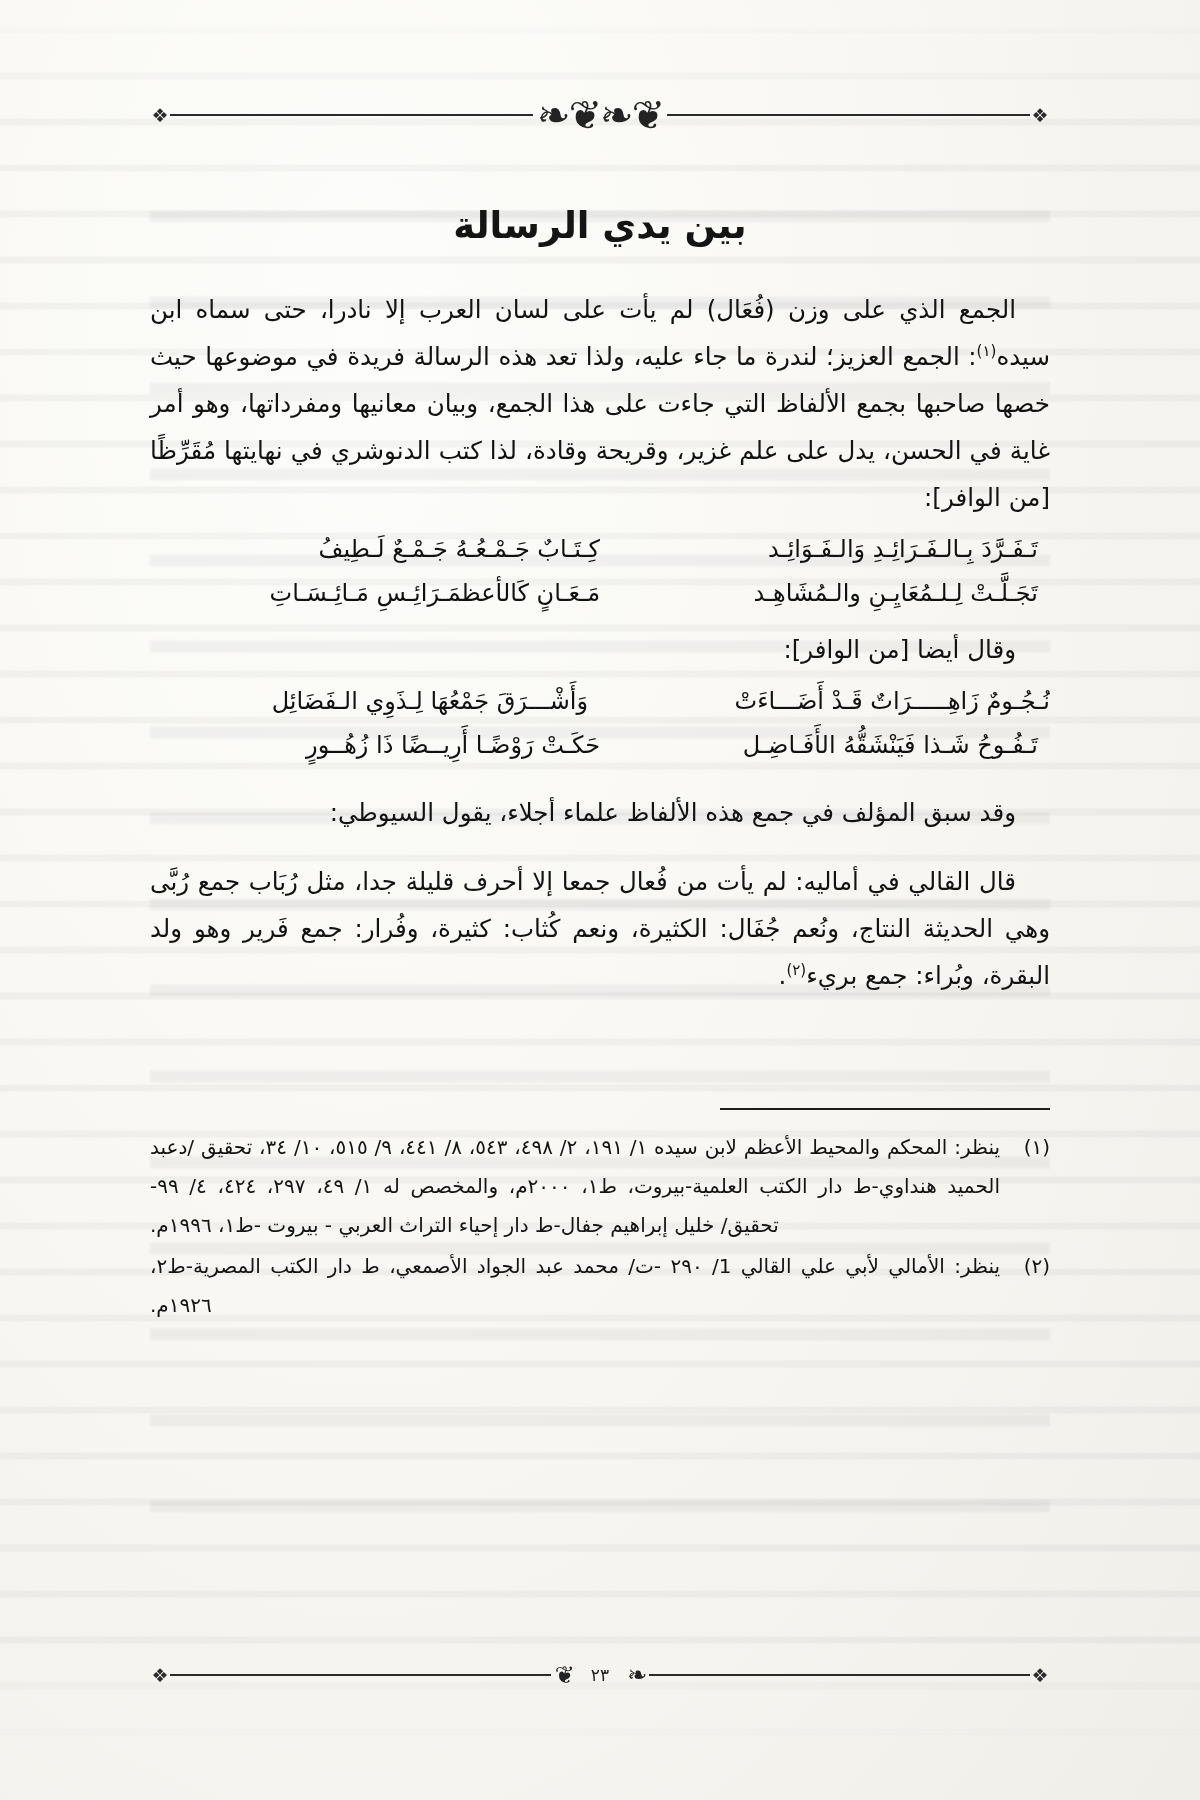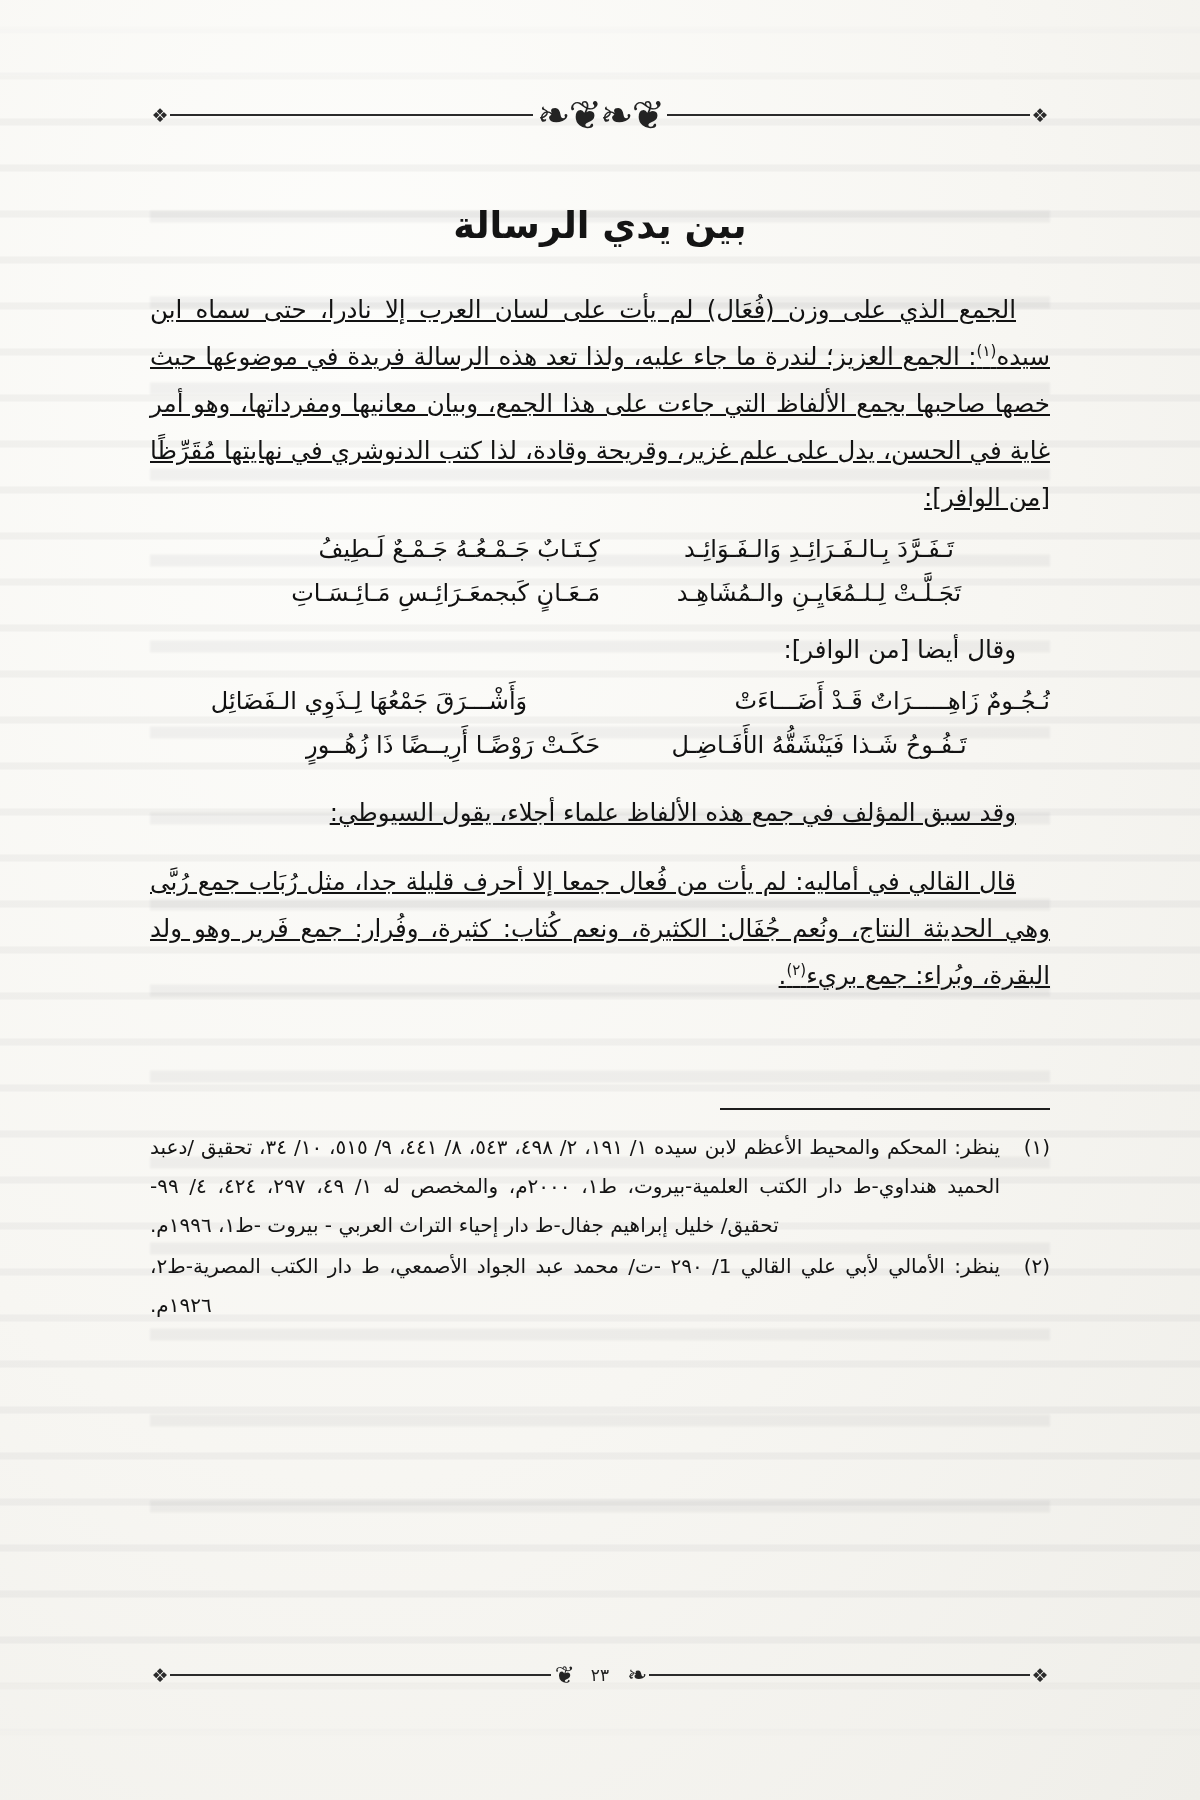--- a/index.html
+++ b/index.html
@@ -146,7 +146,6 @@
     text-align: justify;
     text-align-last: right;
     font-family: "DejaVu Sans", "Liberation Sans", sans-serif;
-    text-decoration: underline;
   }
   p.para.indent { text-indent: 34px; }
   p.para.gap { margin-top: 22px; }

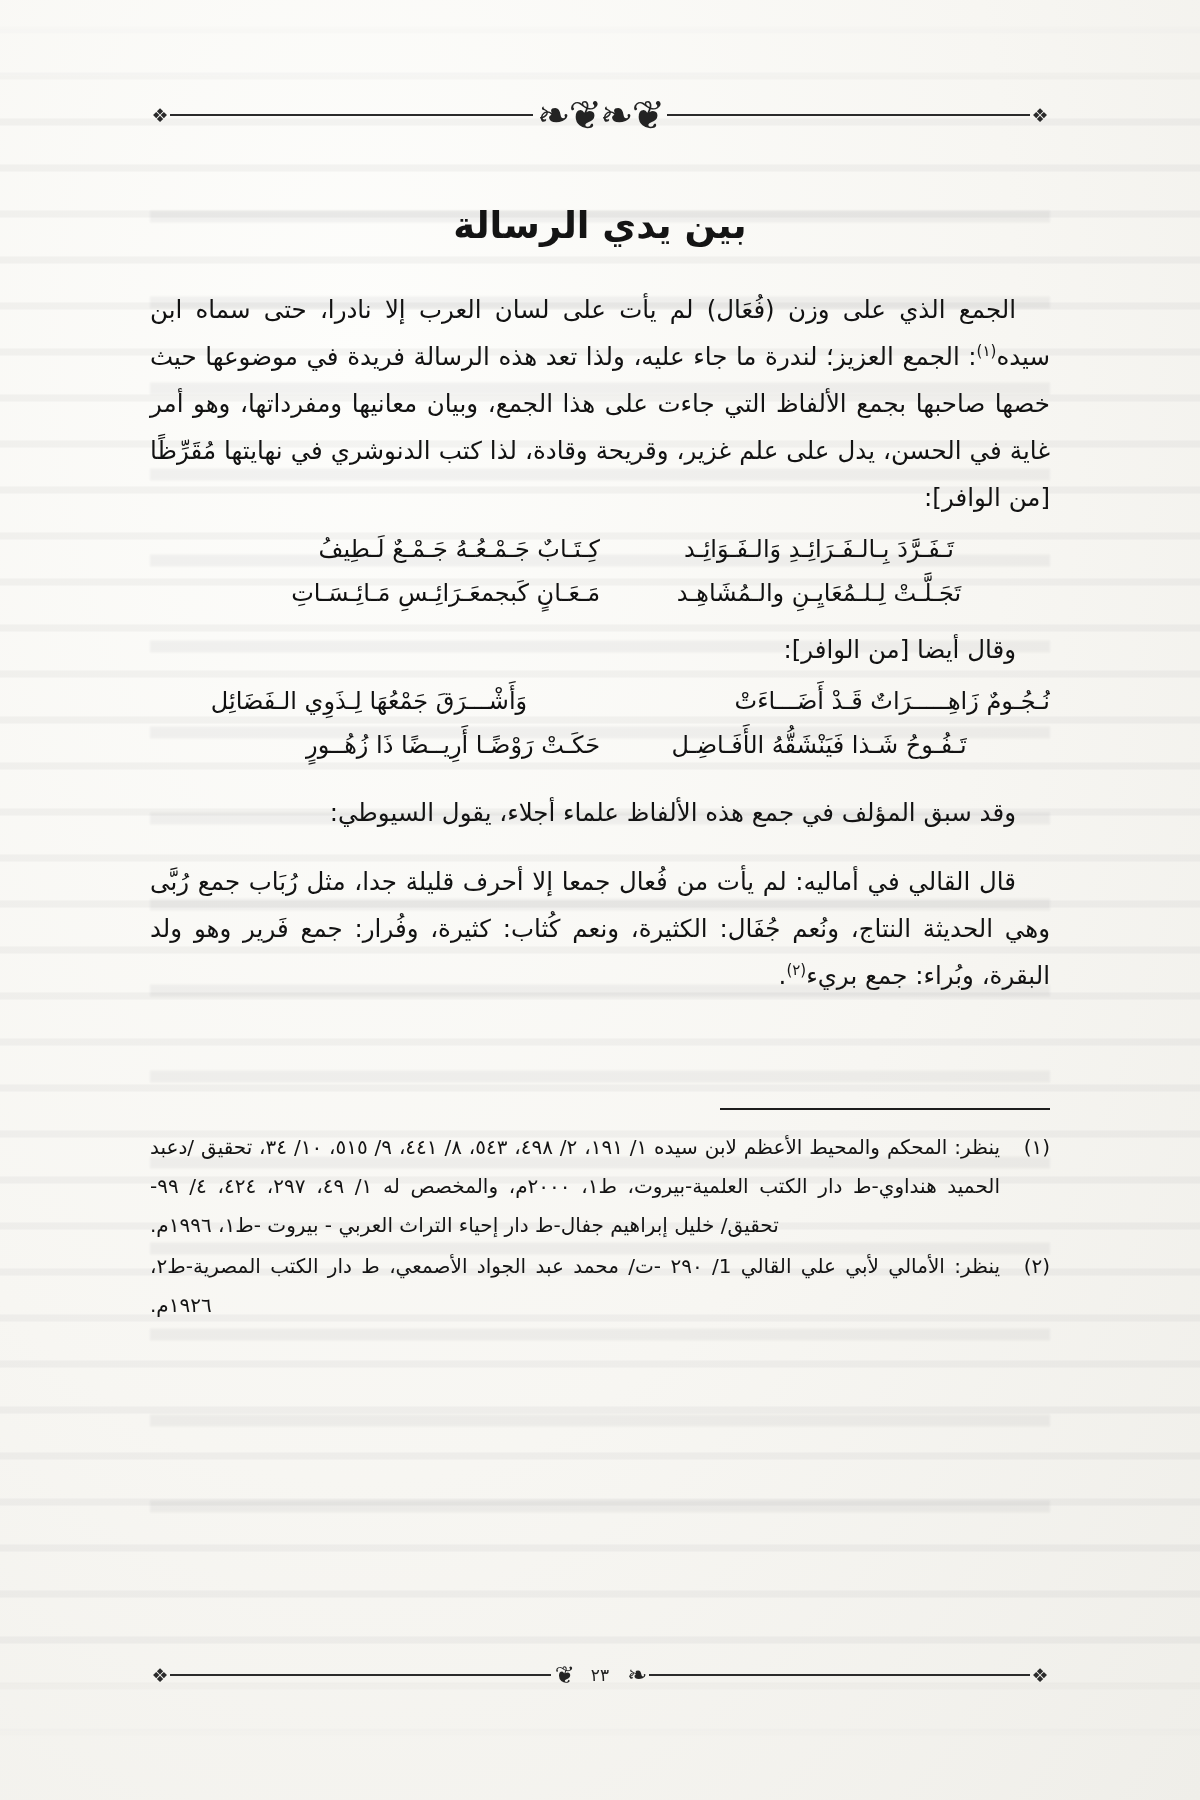--- a/index.html
+++ b/index.html
@@ -175,7 +175,7 @@
     overflow: hidden;
   }
   .hemistich.first { text-align: right; padding-left: 12px; }
-  .hemistich.second { text-align: center; padding-right: 12px; }
+  .hemistich.second { text-align: right; padding-right: 12px; }
 
   .said-again {
     font-size: 24.5px;

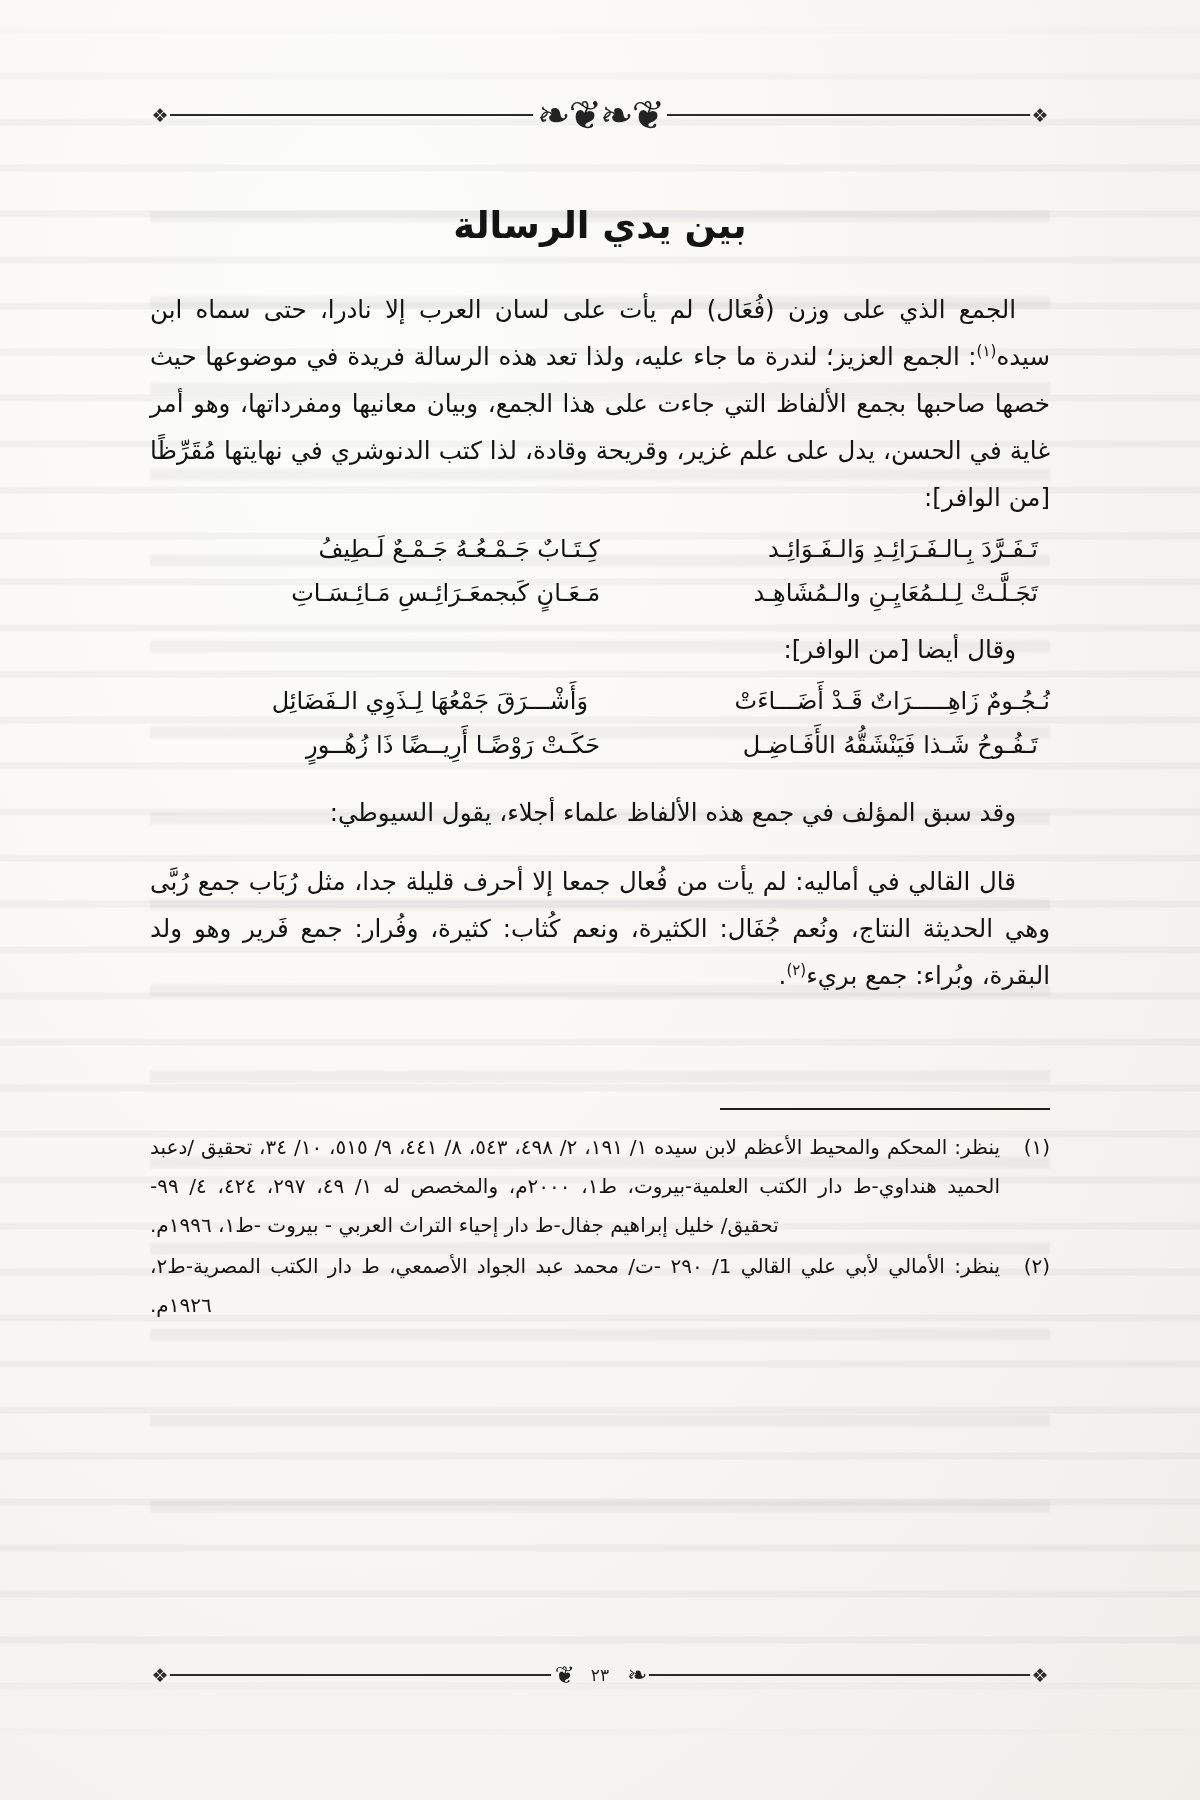--- a/index.html
+++ b/index.html
@@ -251,7 +251,7 @@
         </div>
         <div class="verse-line">
           <span class="hemistich second">تَجَـلَّـتْ لِـلـمُعَايِـنِ والـمُشَاهِـد</span>
-          <span class="hemistich first">مَـعَـانٍ كَبجمعَـرَائِـسِ مَـائِـسَـاتِ</span>
+          <span class="hemistich first">مَـعَـانٍ كَالأعظمَـرَائِـسِ مَـائِـسَـاتِ</span>
         </div>
       </div>
 

